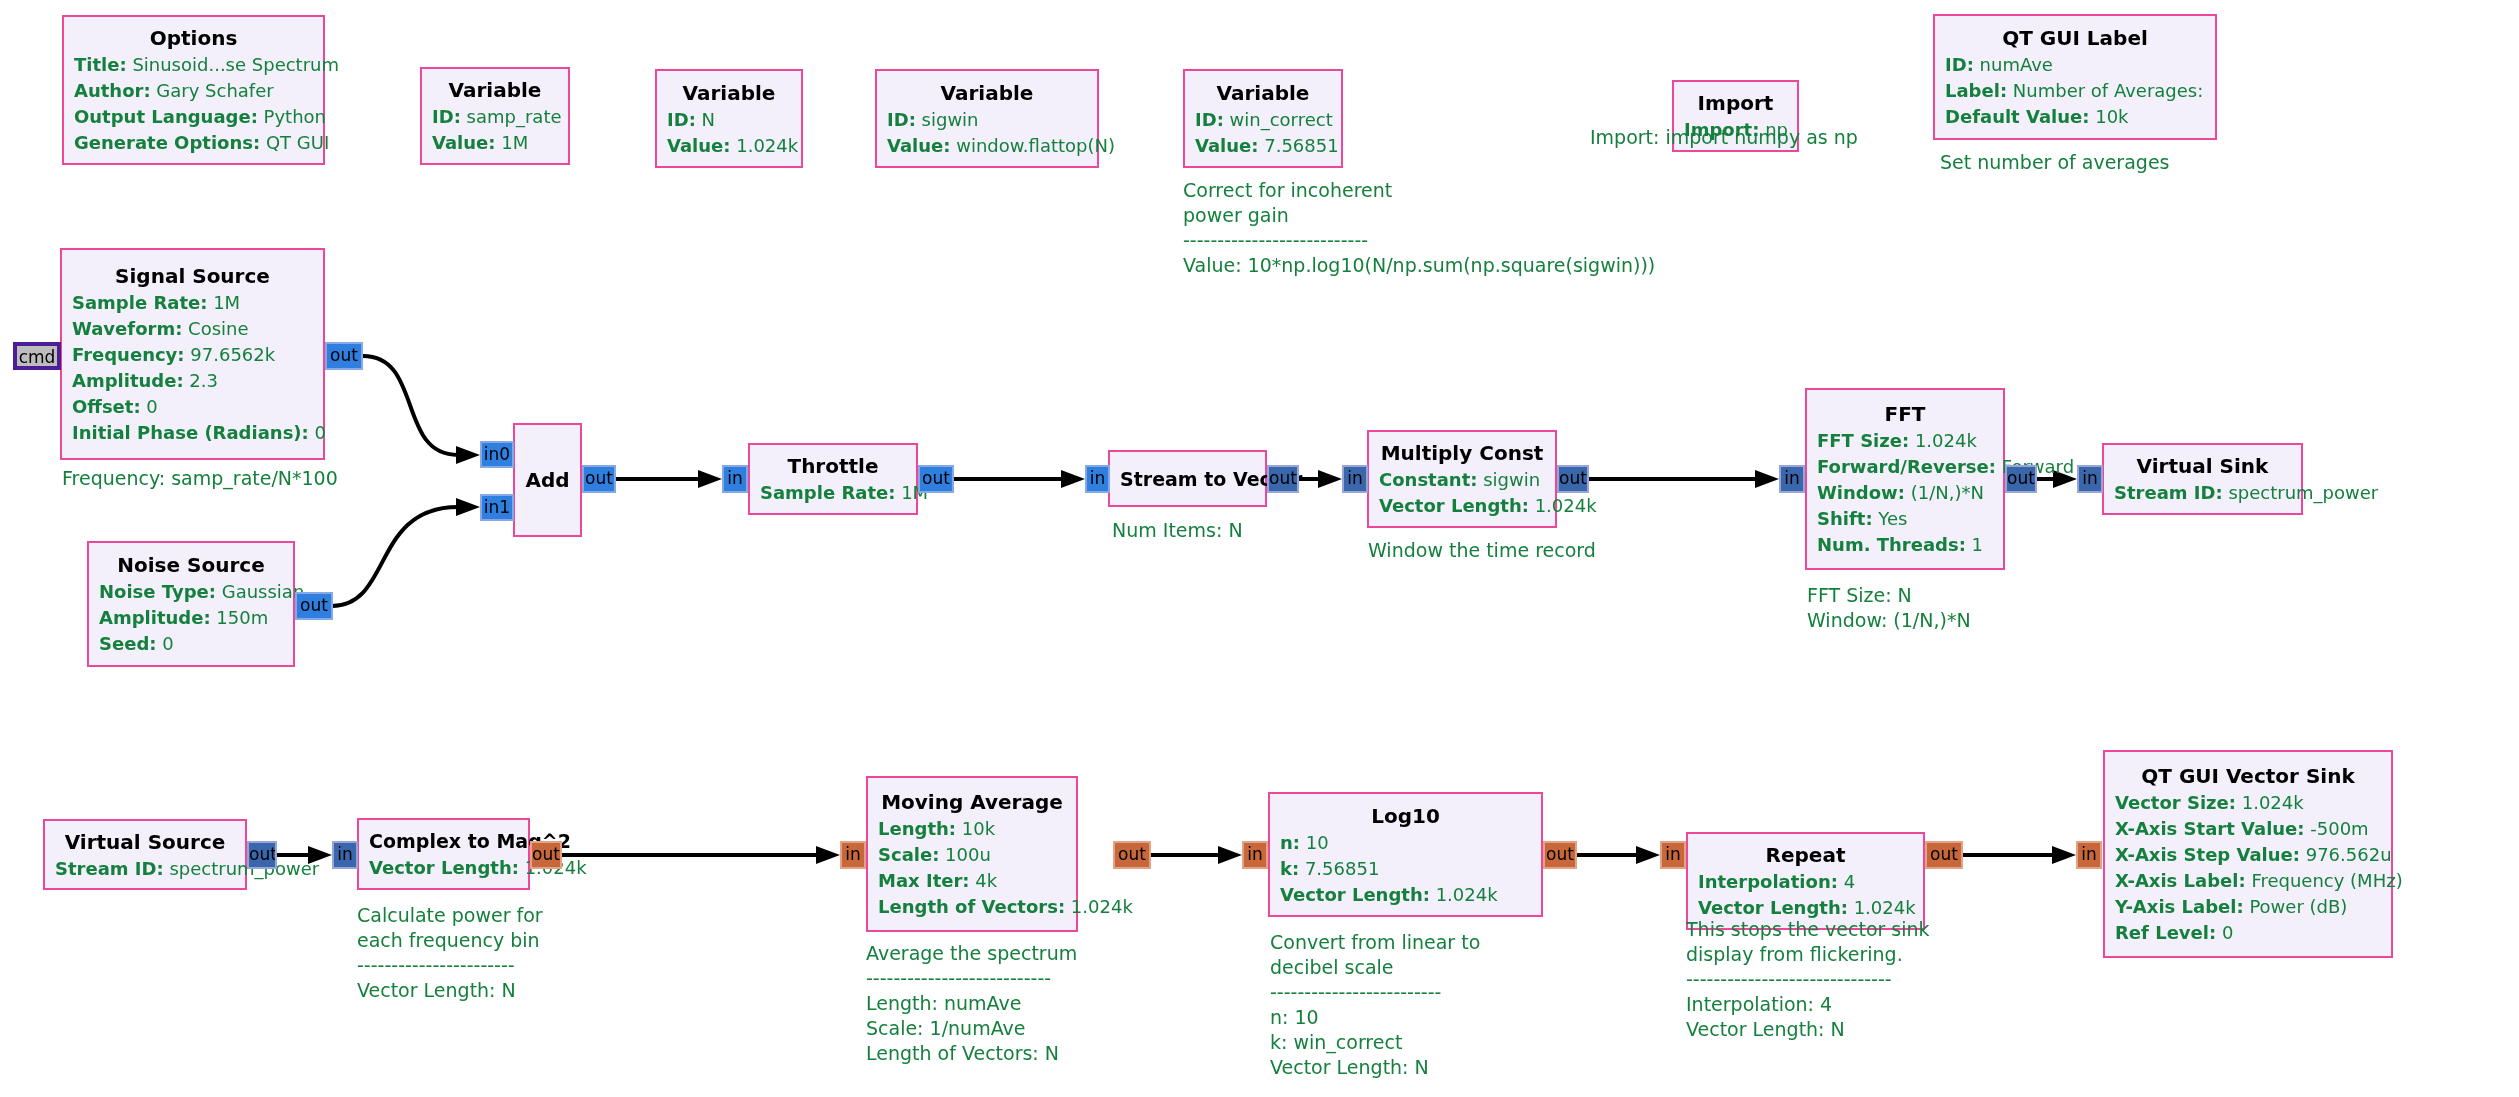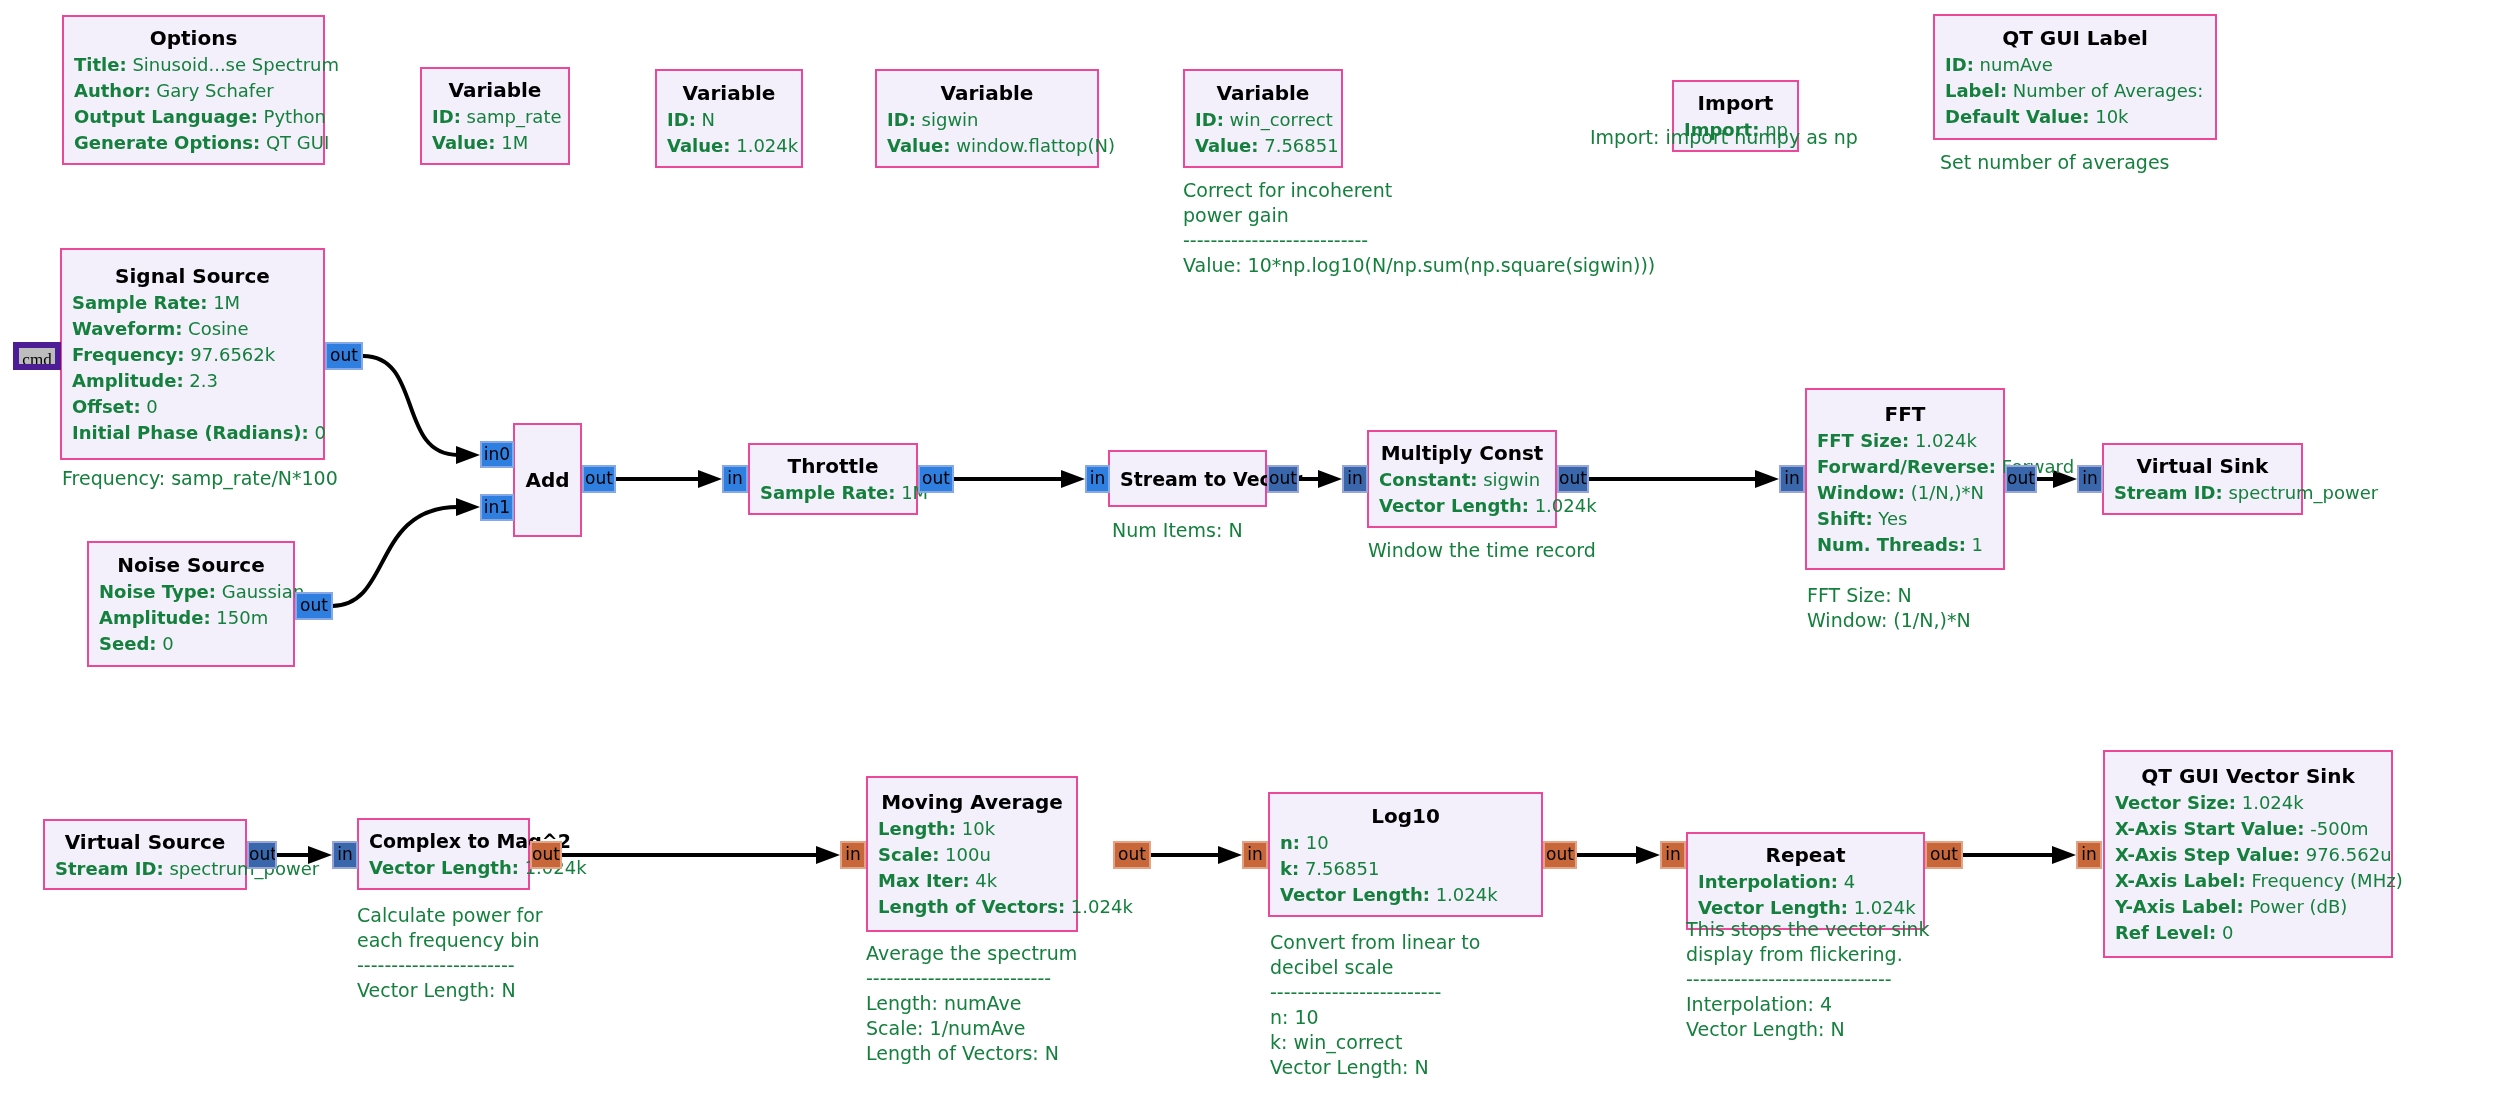--- a/index.html
+++ b/index.html
@@ -17,7 +17,7 @@
   .port.sc{background:#2f7fe1;border:2px solid #86a9e6;}   
   .port.vc{background:#3a67ac;border:2px solid #98a5d8;}   
   .port.vf{background:#c7673a;border:2px solid #e2a386;}   
-  .port.msg{background:#bdbdbd;border:6px solid #4c1d95;font-family:Liberation Serif, serif;}  
+  .port.msg{background:#bdbdbd;border:4px solid #4c1d95;}  
   .comment{position:absolute;z-index:2;color:#15803d;font-size:19px;line-height:25px;
            white-space:pre-line;}
 </style>

